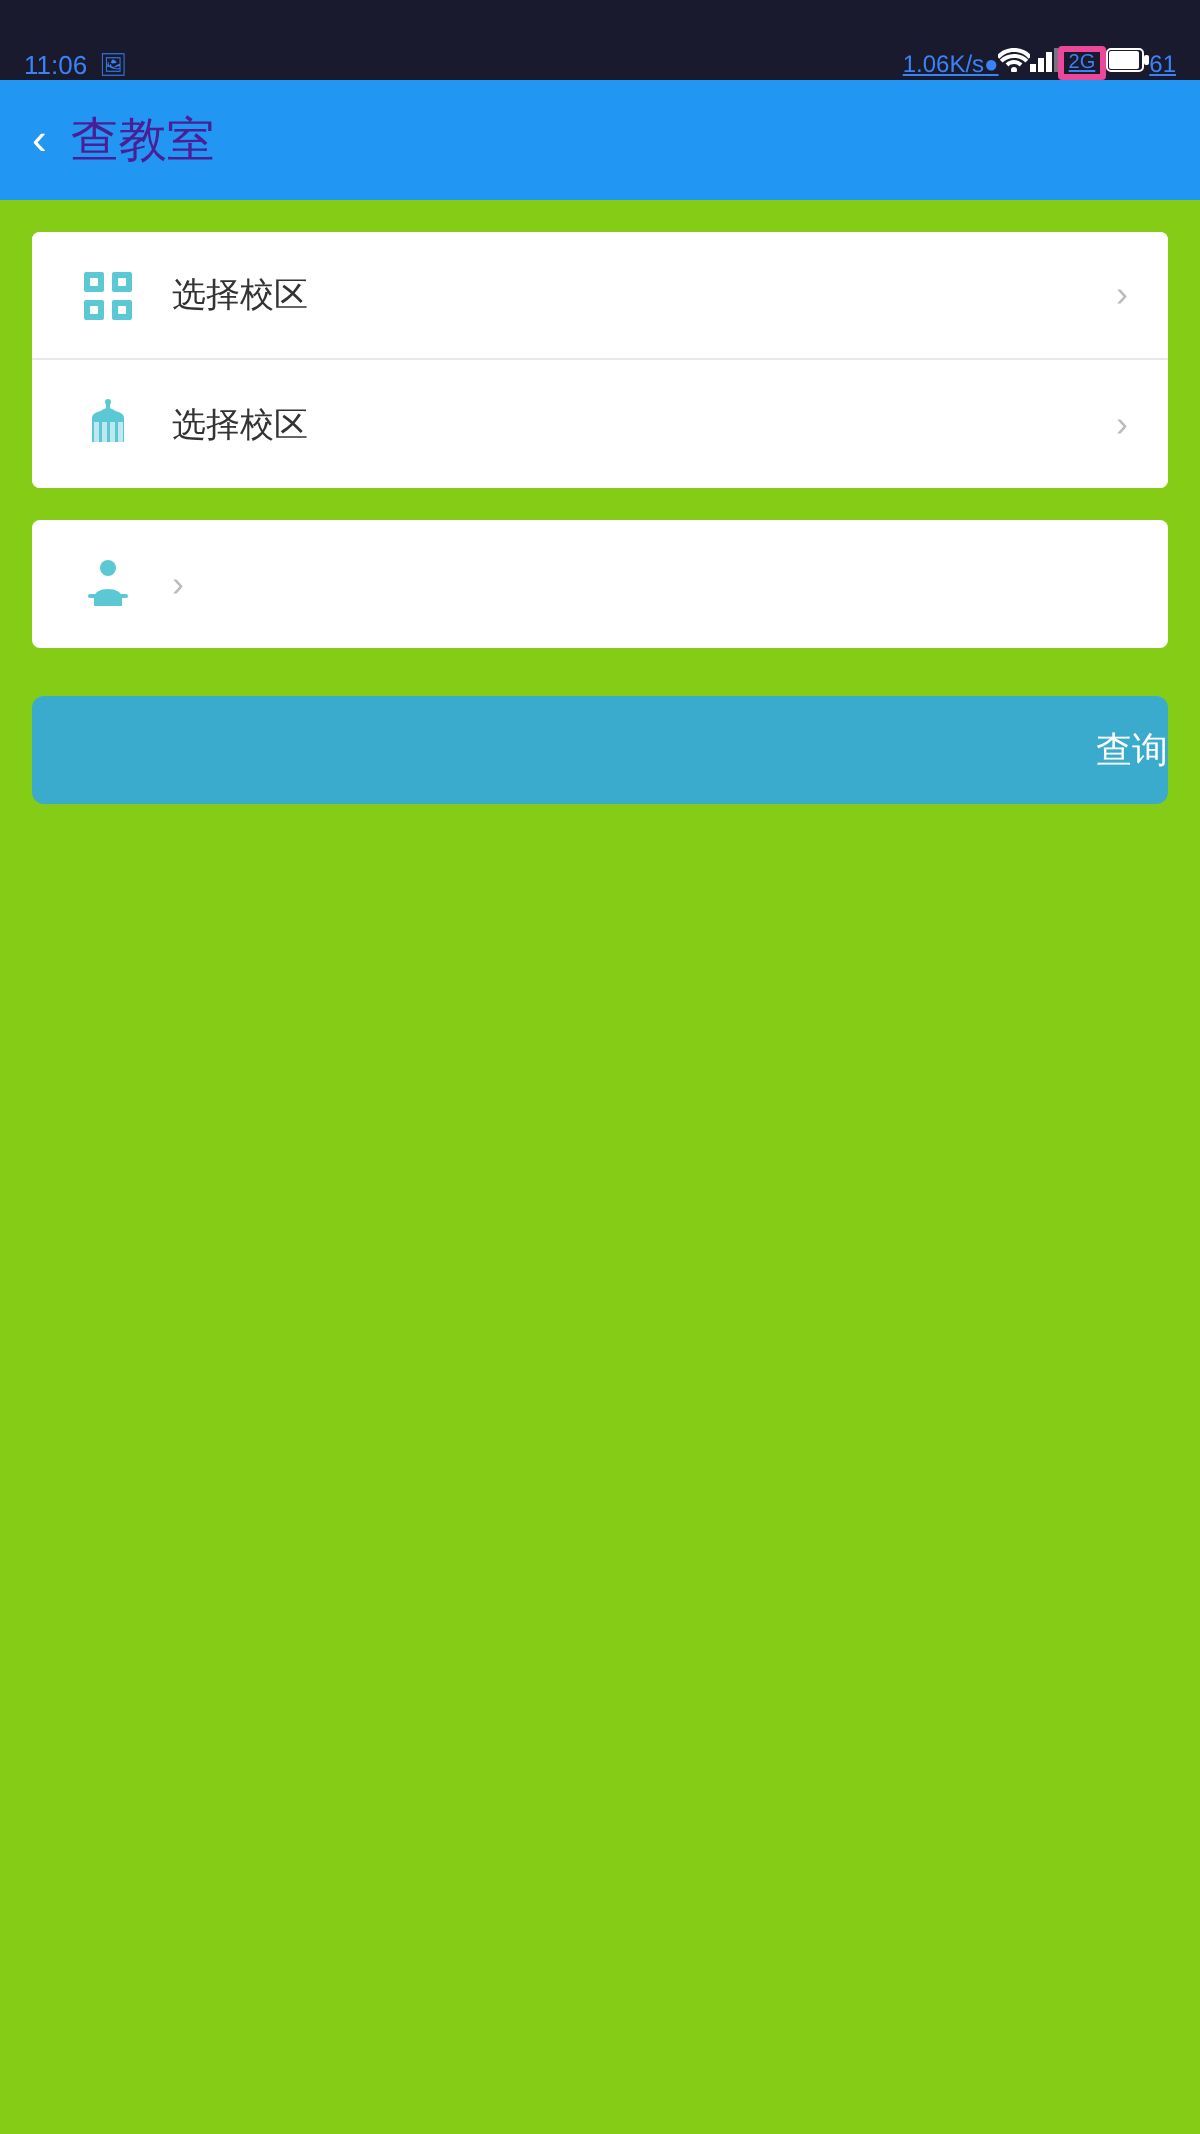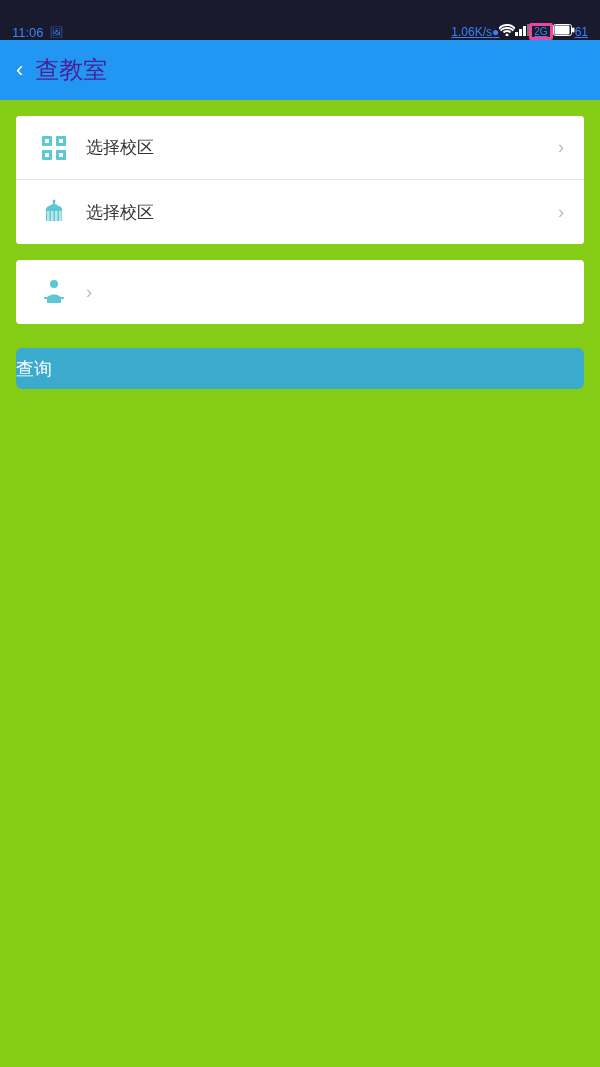--- a/index.html
+++ b/index.html
@@ -121,7 +121,7 @@
     
     .query-button {
       width: 100%;
-      height: 41px;
+      height: 54px;
       background-color: #3aabcc;
       border: none;
       border-radius: 6px;
@@ -131,7 +131,7 @@
       margin-top: 24px;
       display: flex;
       align-items: center;
-      justify-content: flex-start;
+      justify-content: flex-end;
     }
   </style>
 </head>

